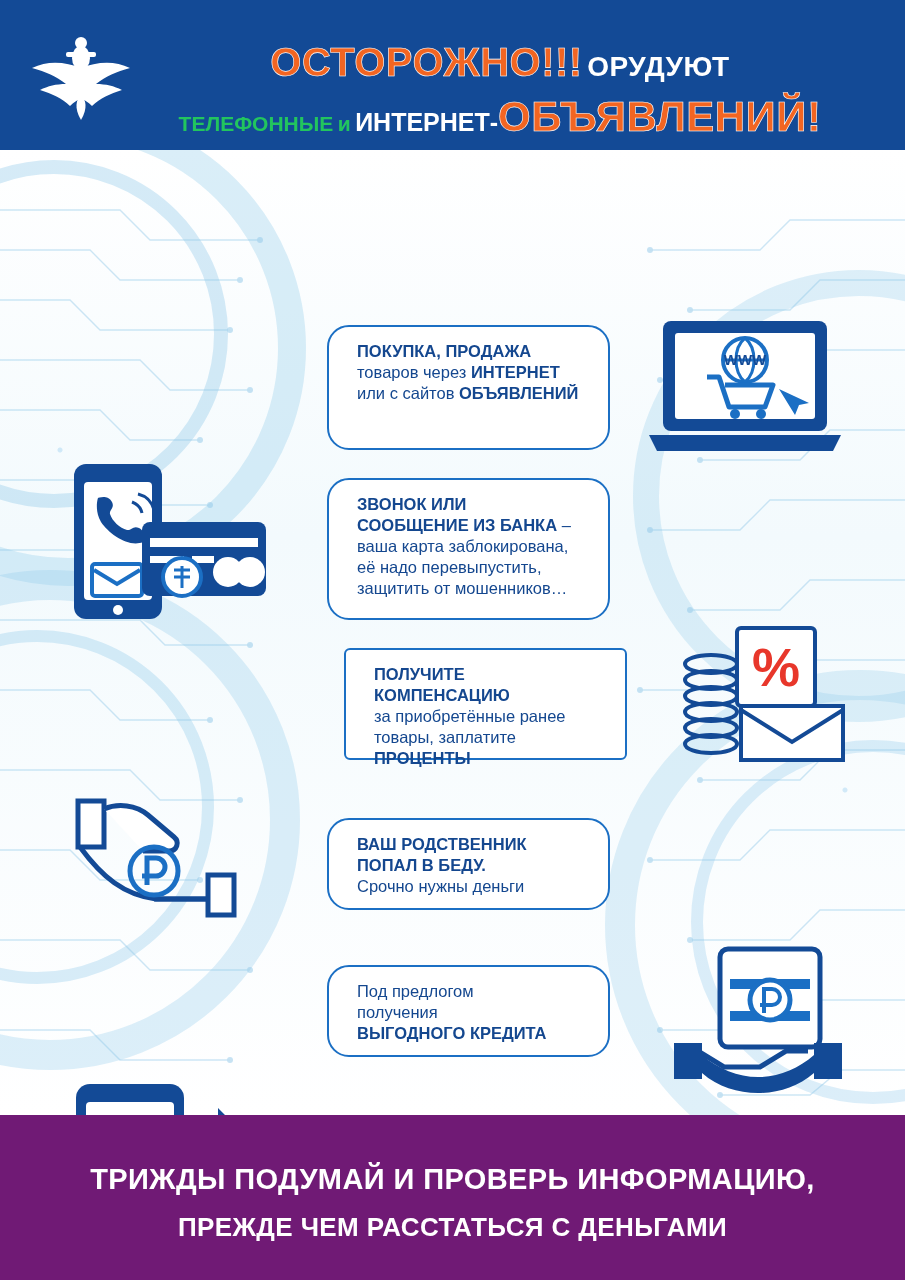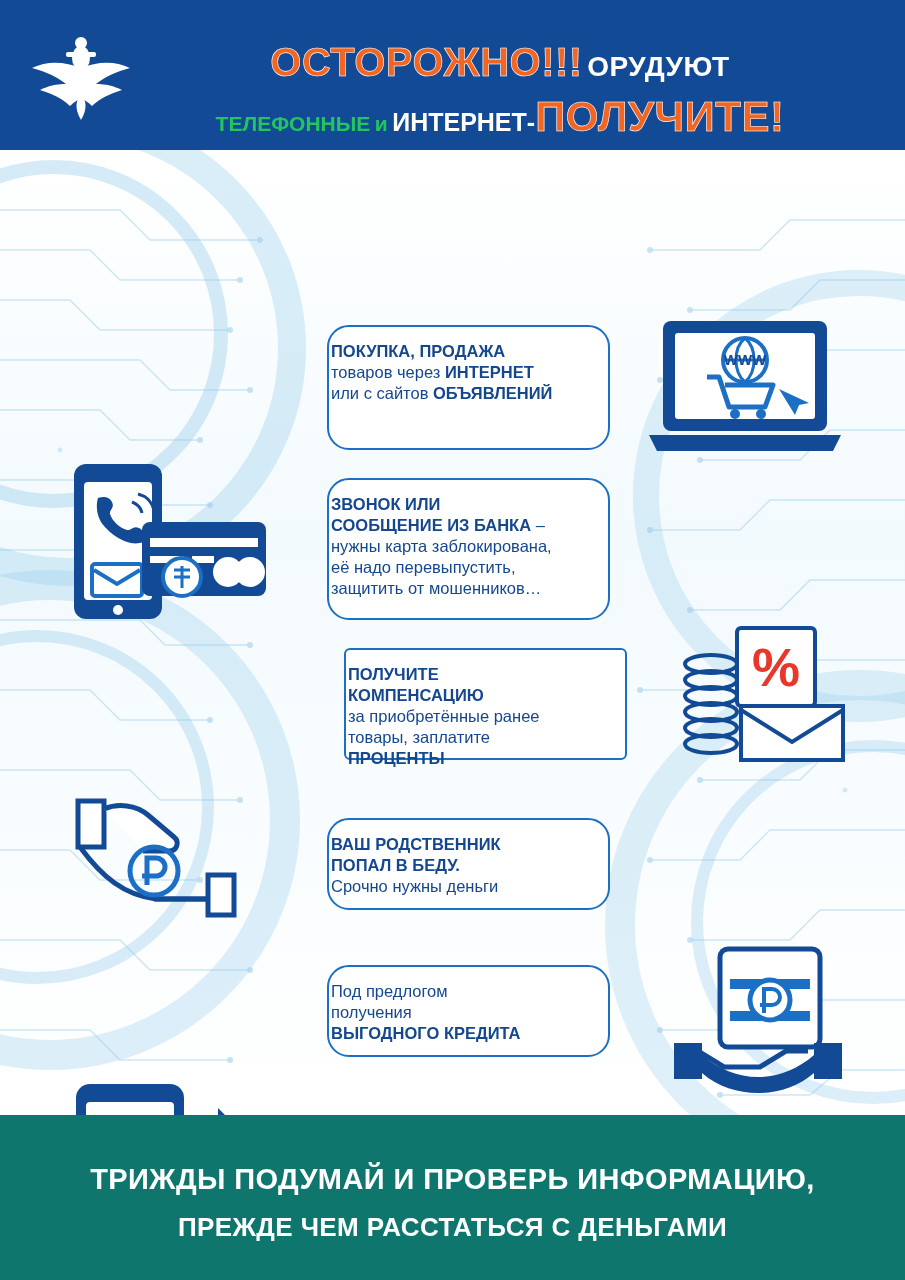--- a/index.html
+++ b/index.html
@@ -136,7 +136,7 @@
       <div class="hl2">
         <span class="sm">ТЕЛЕФОННЫЕ</span>
         <span class="sm">и</span>
-        <span class="md">ИНТЕРНЕТ-</span><span class="big-orange2">ПОЛУЧИТЕ!</span>
+        <span class="md">ИНТЕРНЕТ-</span><span class="big-orange2">ОБЪЯВЛЕНИЙ!</span>
       </div>
     </div>
   </div>

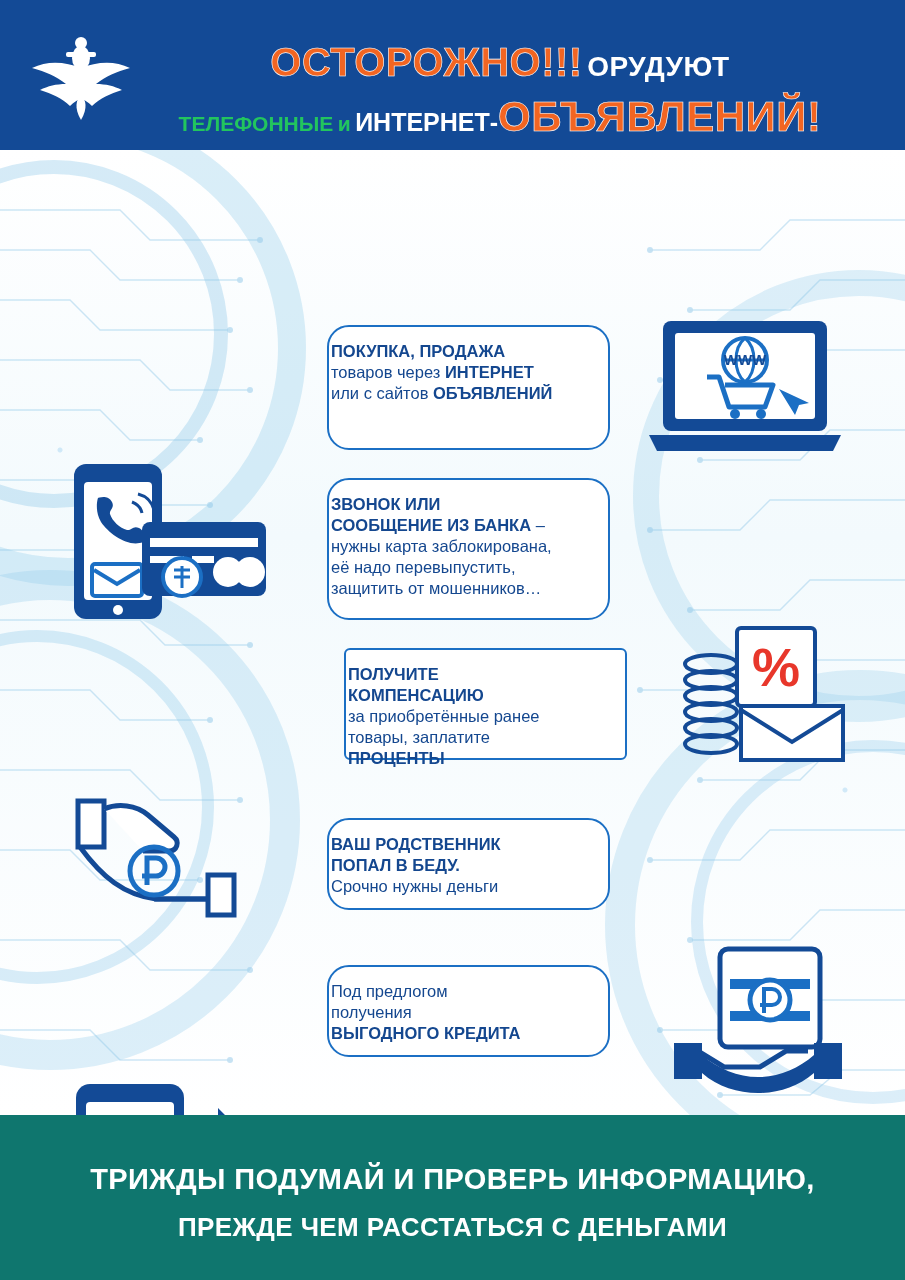--- a/index.html
+++ b/index.html
@@ -82,7 +82,7 @@
     border:2px solid #1b6fc4;
     border-radius:22px;
     box-sizing:border-box;
-    padding:14px 2px;
+    padding:14px 28px;
     color:#14478f;
     font-size:16.5px;
     line-height:1.28;

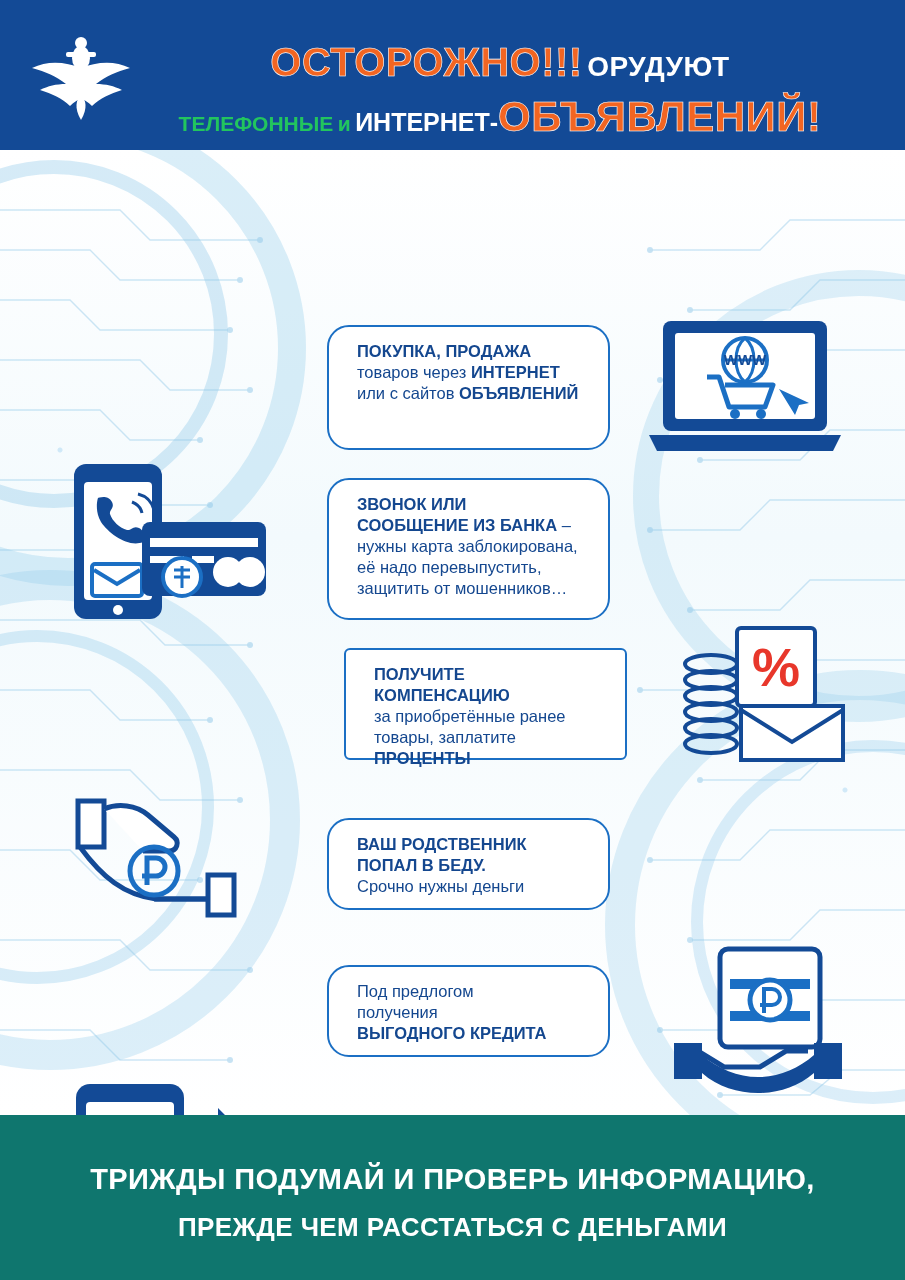--- a/index.html
+++ b/index.html
@@ -303,7 +303,7 @@
       <div>
         <b>СООБЩЕНИЕ ИЗ БАНКА</b><span> –</span>
       </div>
-      <div>нужны карта заблокирована,</div>
+      <div>ваша карта заблокирована,</div>
       <div>её надо перевыпустить,</div>
       <div>защитить от мошенников…</div>
     </div>

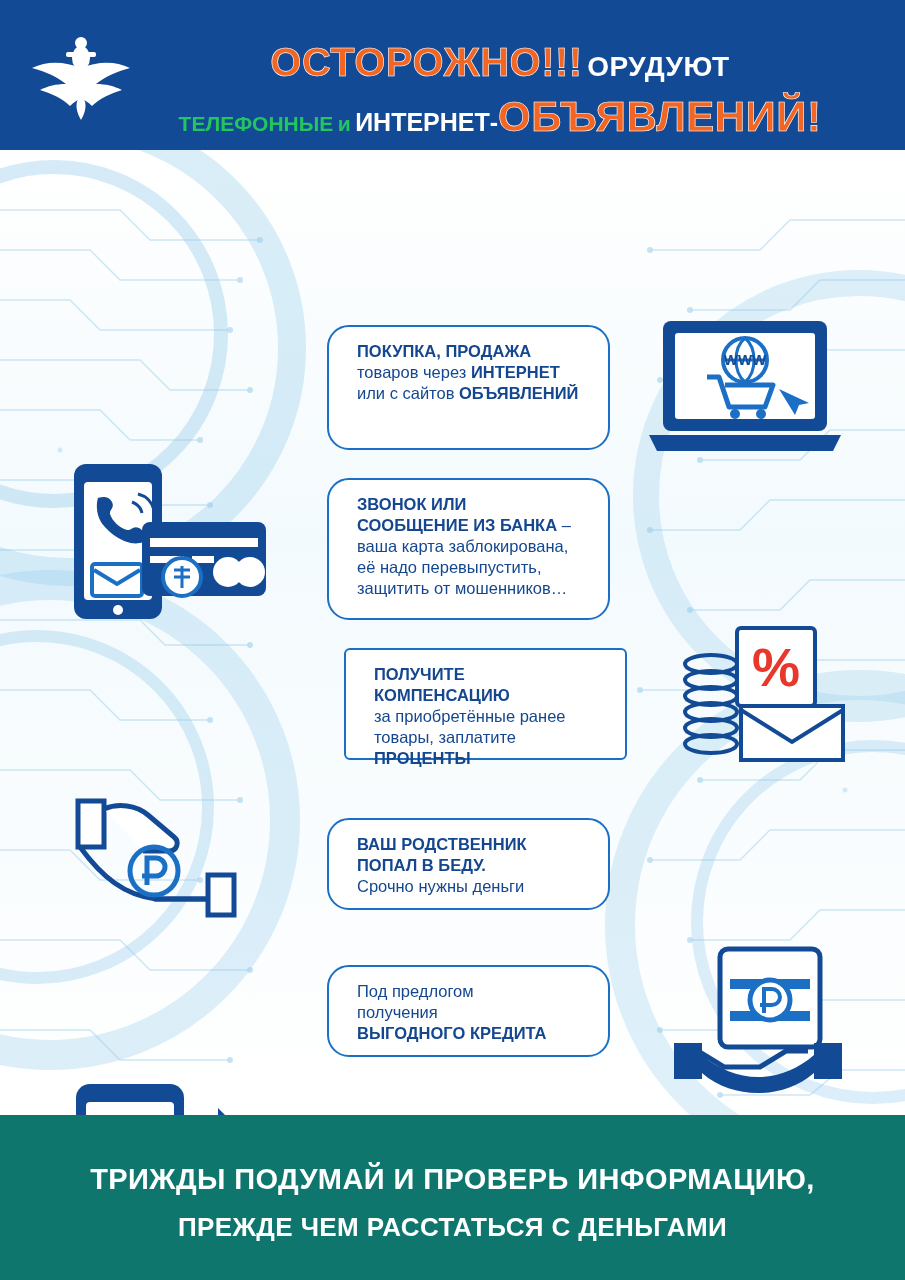--- a/index.html
+++ b/index.html
@@ -107,7 +107,7 @@
   
   .footer{
     position:absolute;left:0;top:1115px;width:905px;height:165px;
-    background:#0f766e;color:#fff;text-align:center;
+    background:#701a75;color:#fff;text-align:center;
   }
   .f1{font-size:29px;font-weight:bold;letter-spacing:.4px;margin-top:48px;white-space:nowrap;}
   .f2{font-size:26px;font-weight:bold;letter-spacing:.4px;margin-top:16px;white-space:nowrap;}

